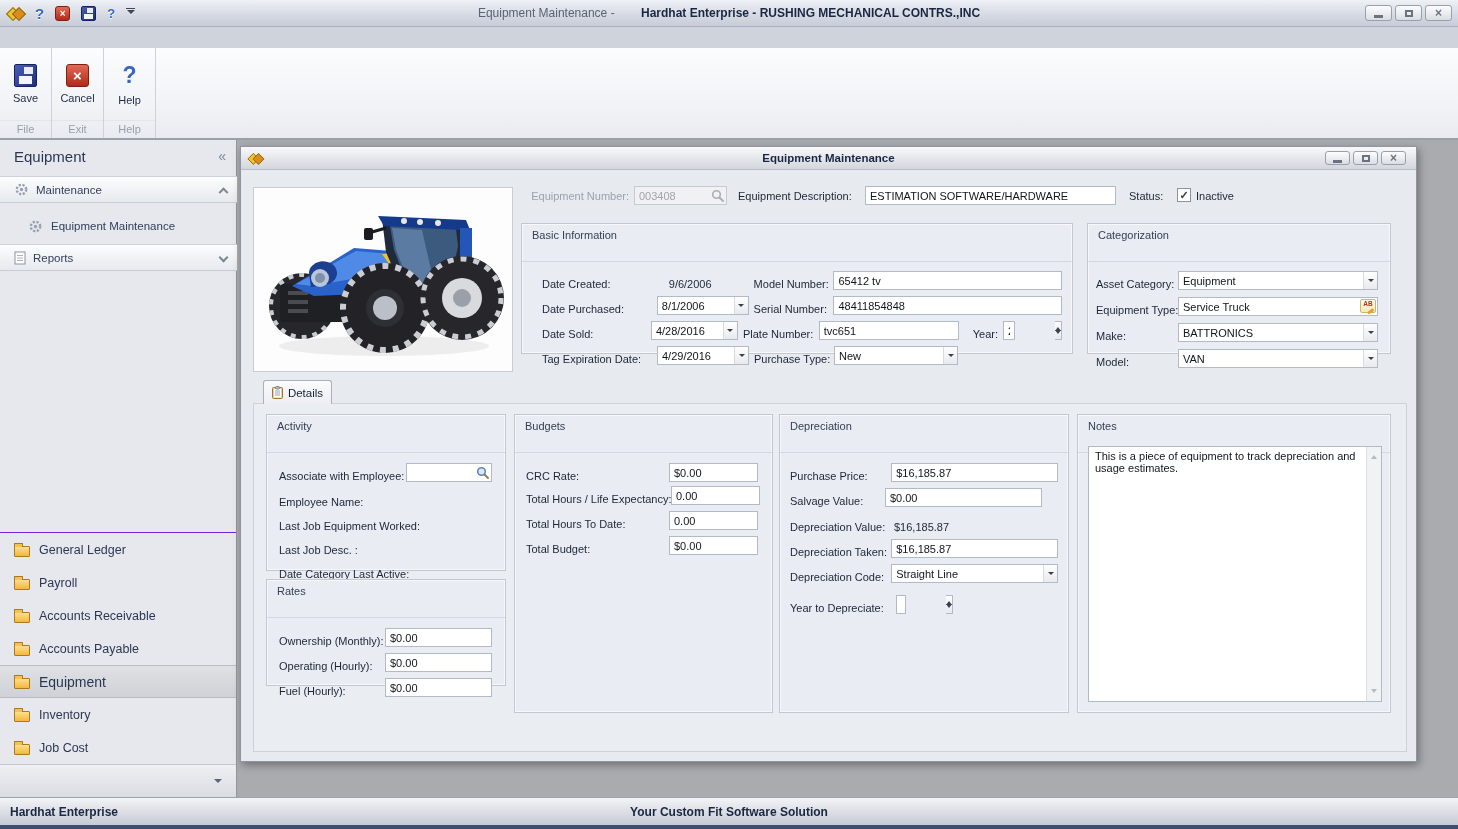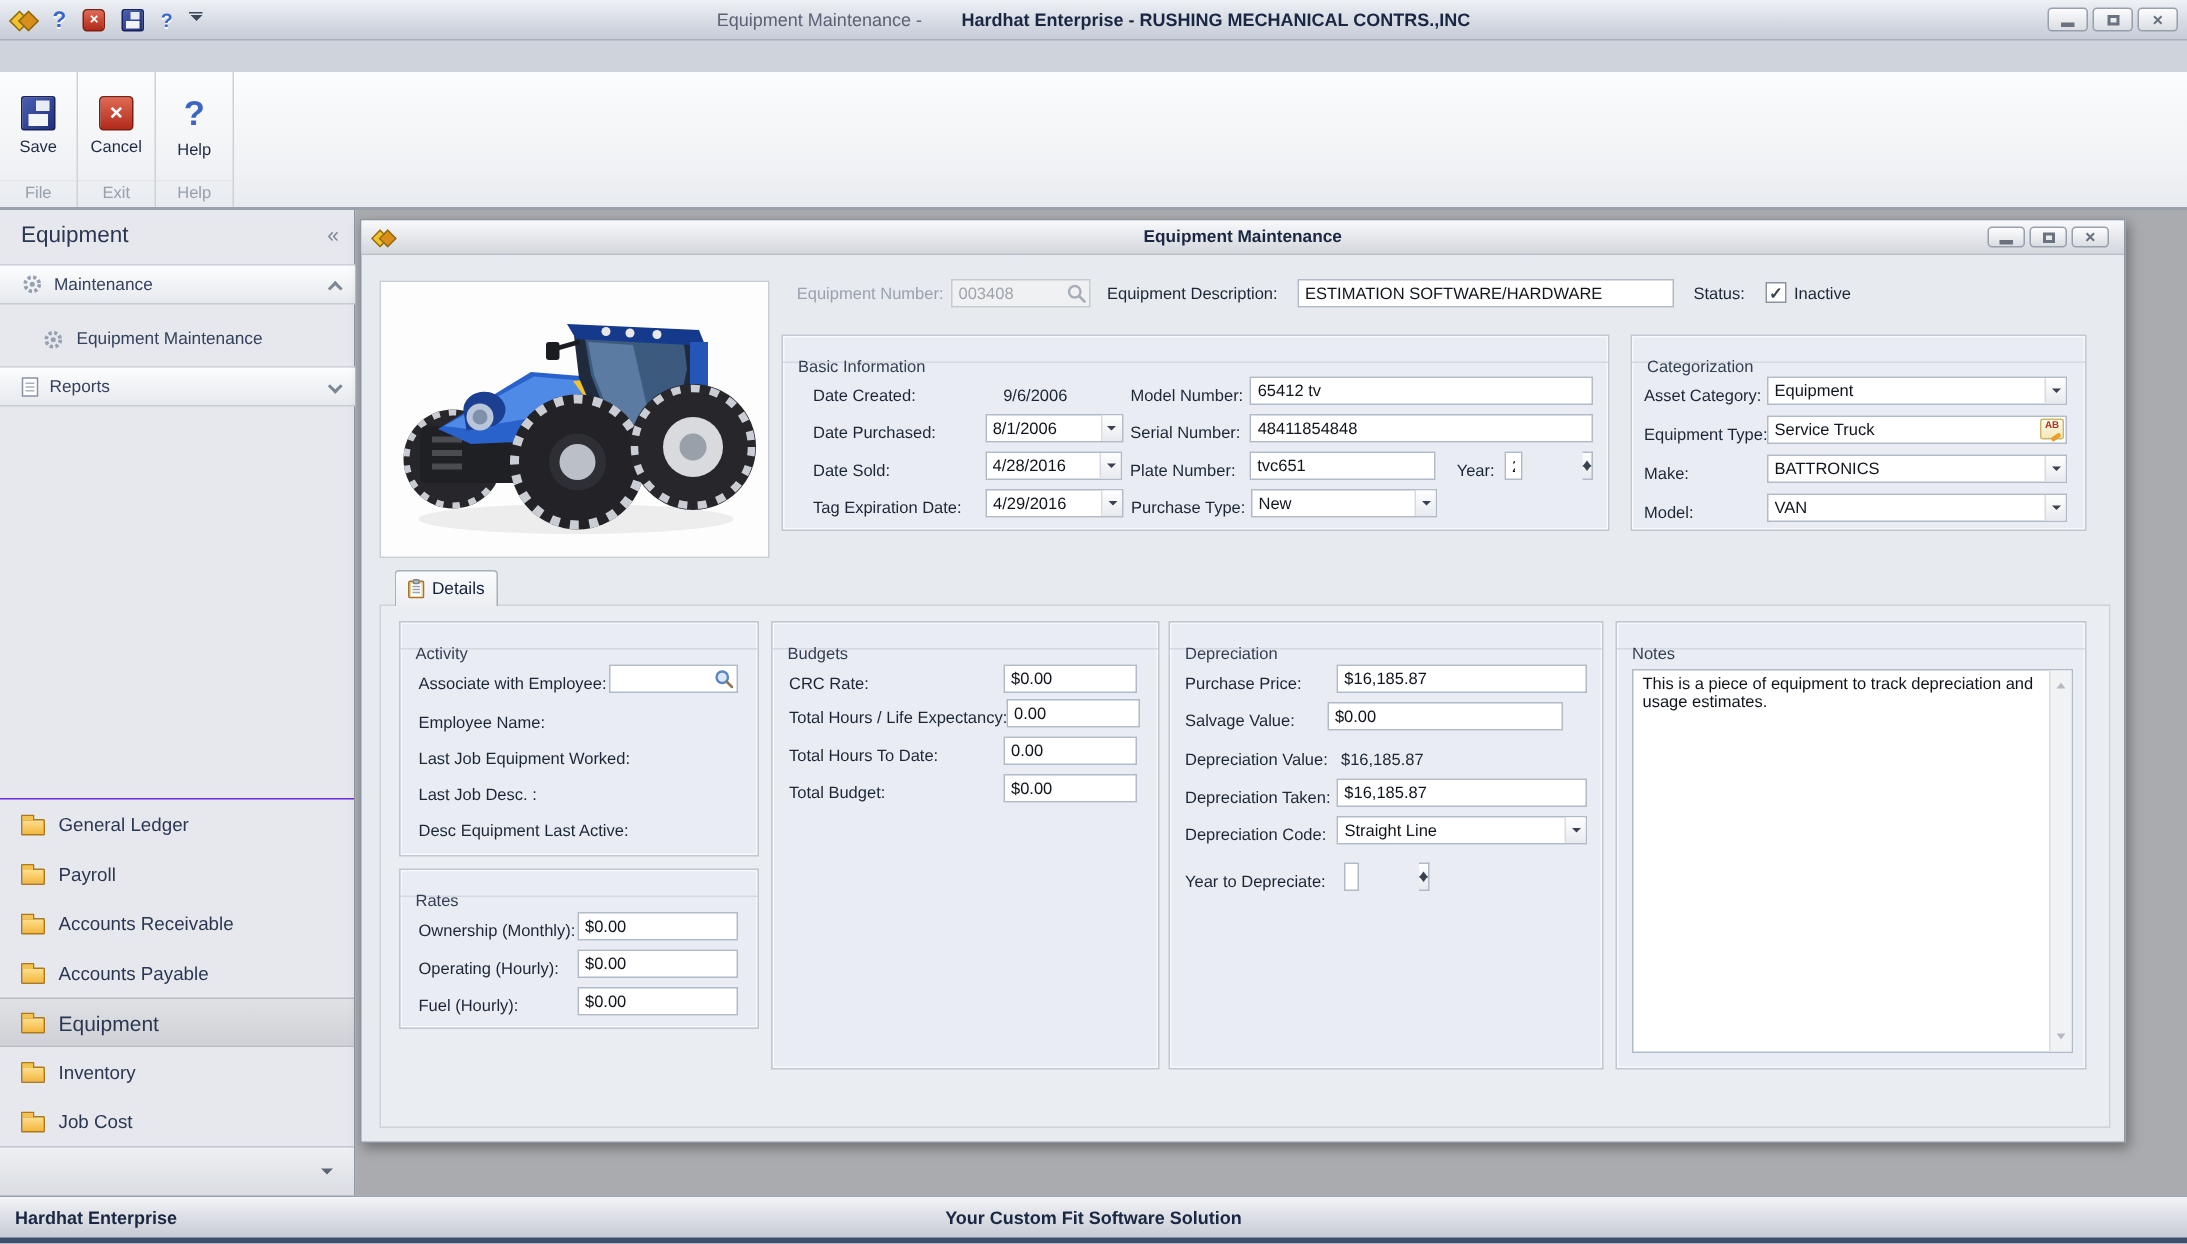--- a/index.html
+++ b/index.html
@@ -115,7 +115,7 @@
 
   
   .panel { position:absolute; background:#e9ecf2; border:1px solid #c2c7d1; box-shadow:inset 0 0 0 1px #f6f8fb; }
-  .pcap { height:18px; padding:15px 10px 0; color:#333f54; border-bottom:1px solid #d4d8e0; }
+  .pcap { height:38px; padding:5px 10px 0; color:#333f54; border-bottom:1px solid #d4d8e0; }
   .prow { display:flex; align-items:flex-end; height:20px; }
 
   #tabzone { position:absolute; left:12px; top:256px; width:1154px; height:349px; background:#eaedf2; border:1px solid #ced3db; }

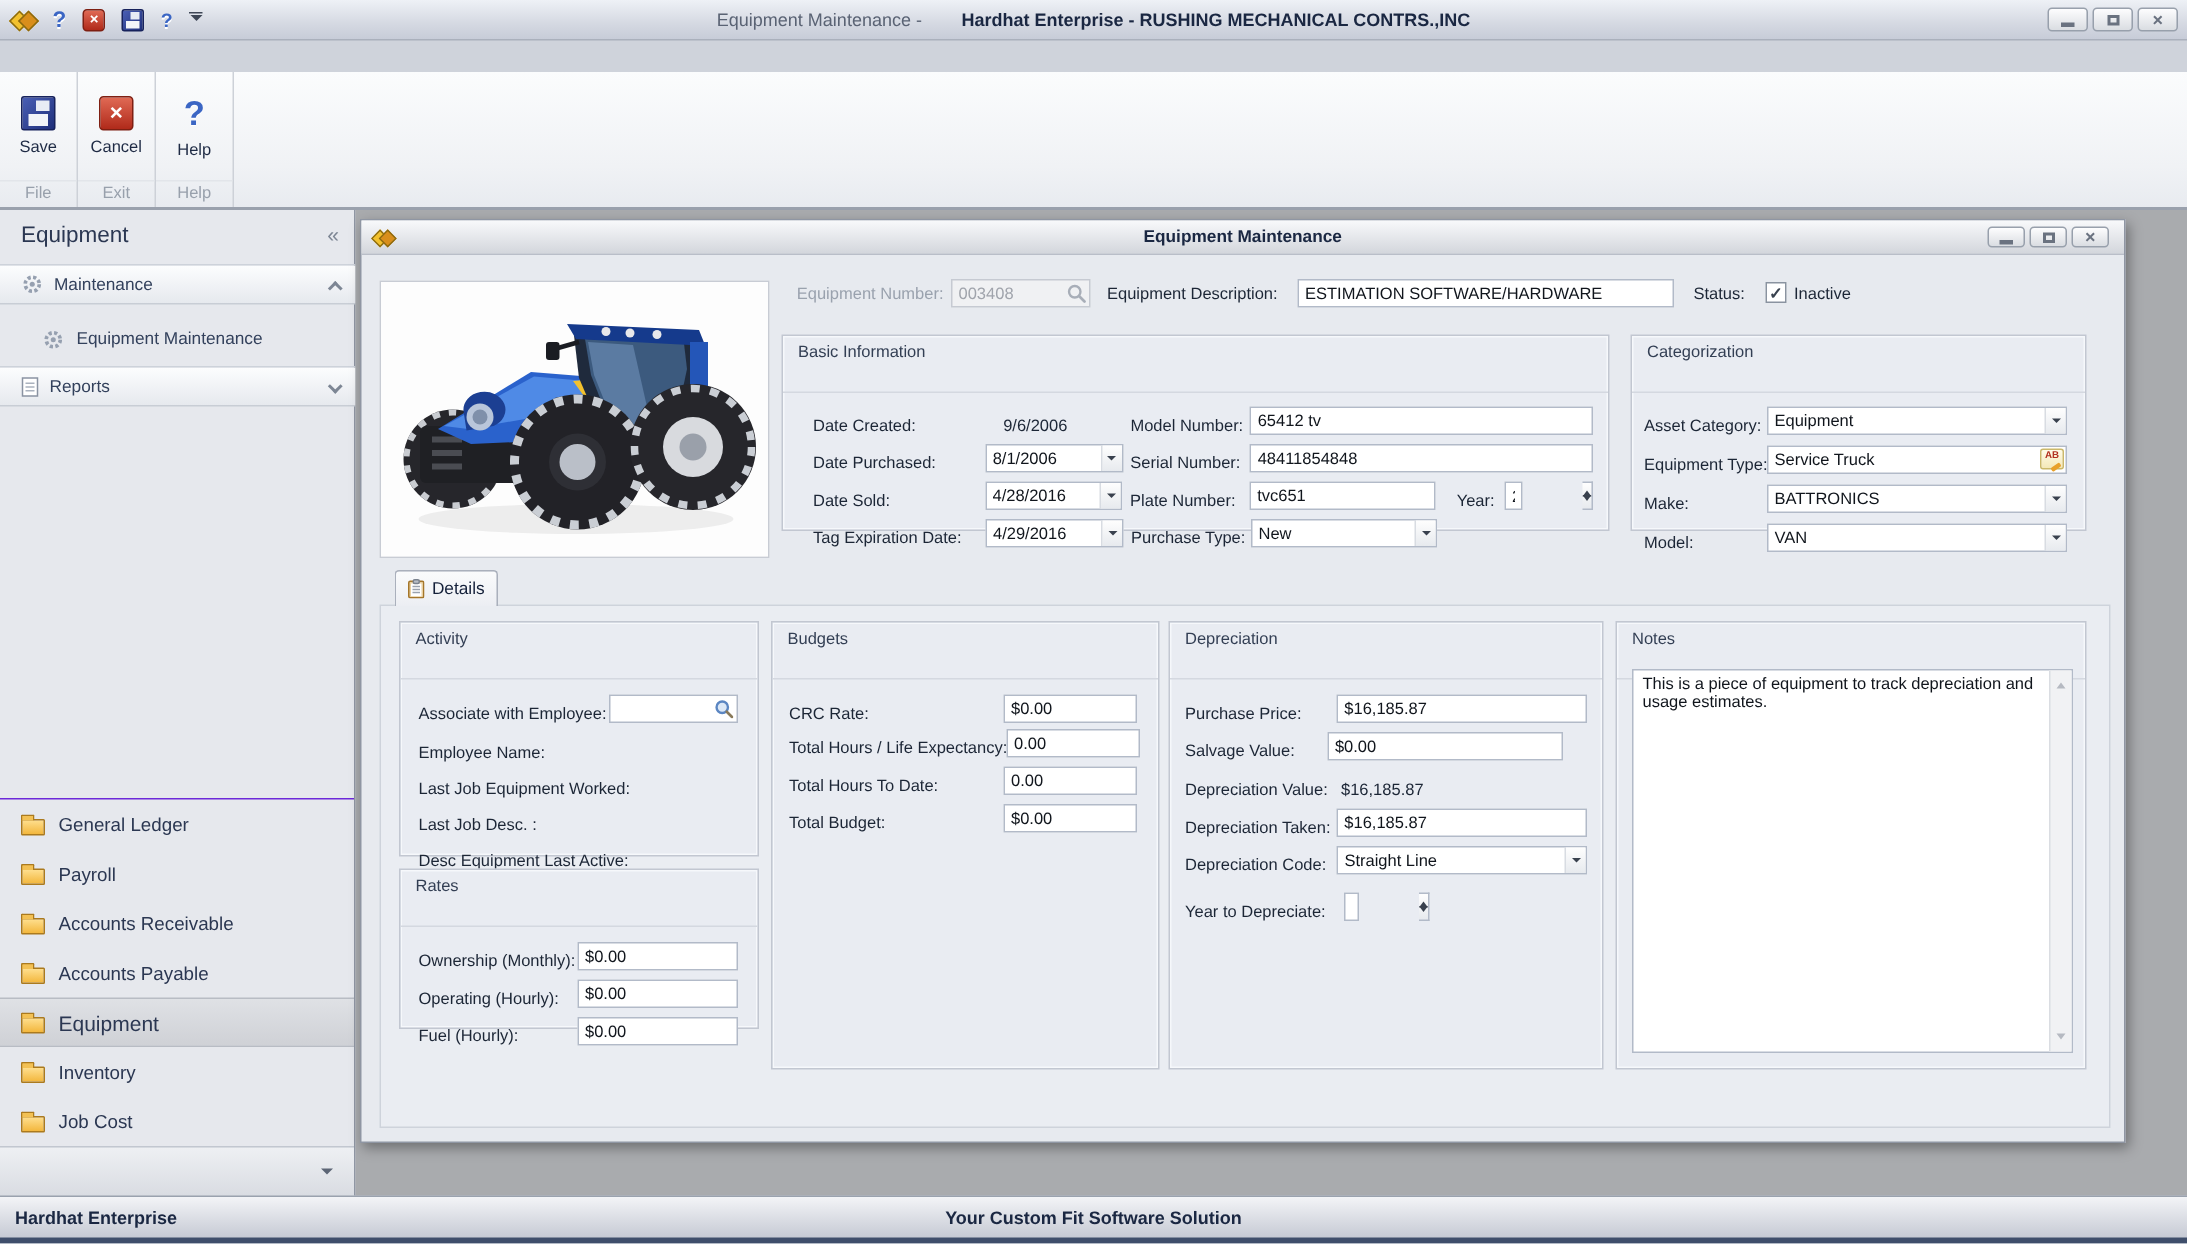--- a/index.html
+++ b/index.html
@@ -373,7 +373,7 @@
               </span>
           </span>
           <span class="lbl" style="width:80px;margin-left:5px">Plate Number:</span>
-          <input class="txt" style="width: 124px;" value="tvc651">
+          <input class="txt" style="width: 140px;" value="tvc651">
           <span class="lbl" style="margin-left:14px;width:32px">Year:</span>
           <span class="spin" style="width:59px">
             <input class="txt" value="2006" style="">

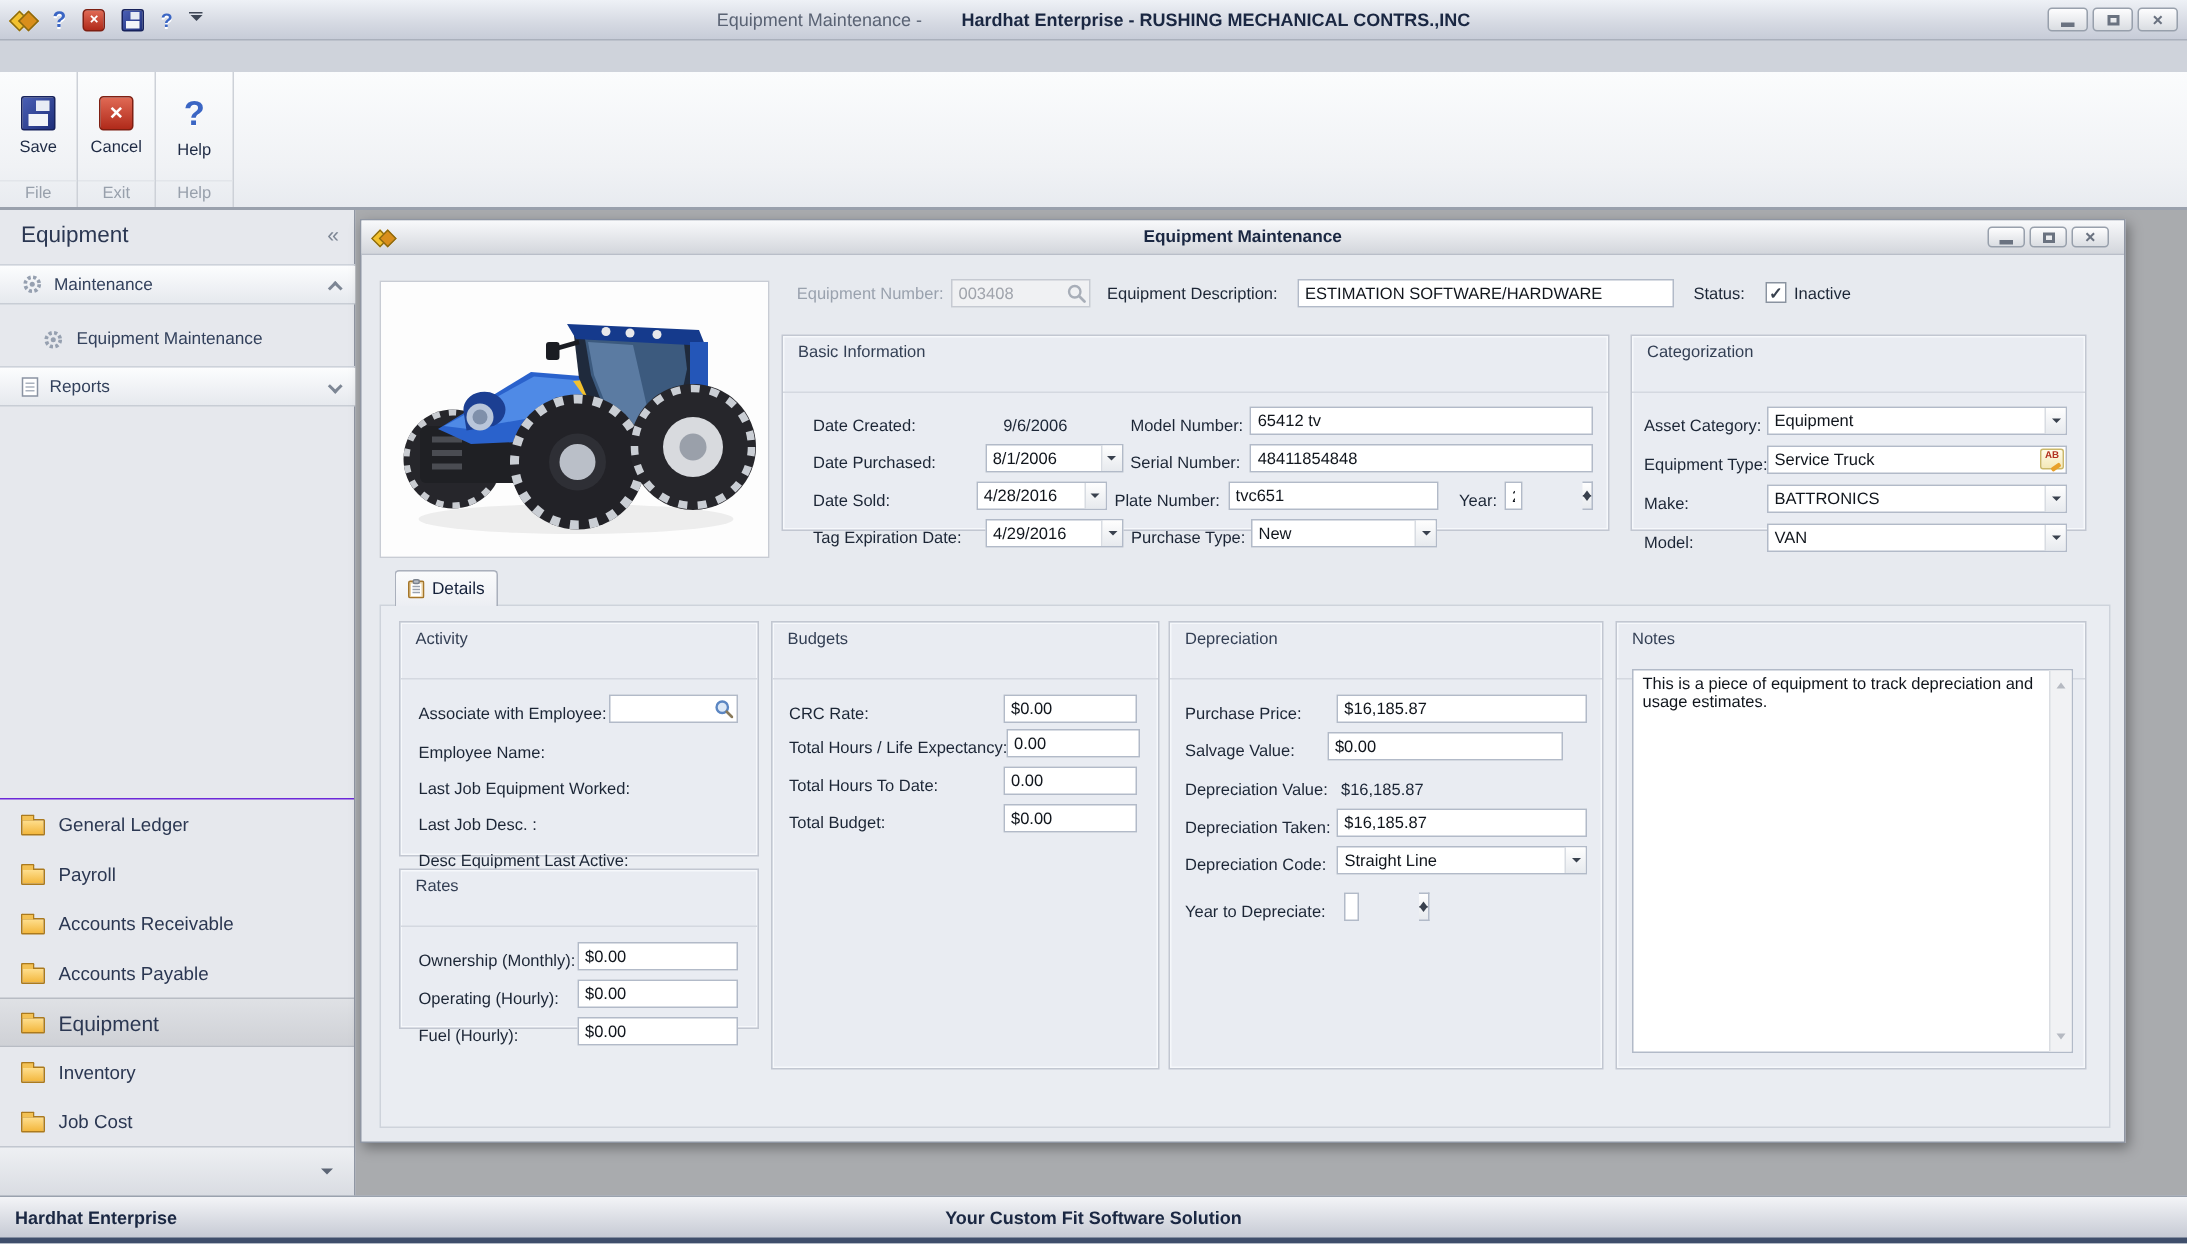--- a/index.html
+++ b/index.html
@@ -477,7 +477,7 @@
           <span class="lbl"></span>
         </div>
         <div class="prow" style="margin:4px 13px 0 12px">
-          <span class="lbl">Desc Equipment Last Active:</span>
+          <span class="lbl">Date Category Last Active:</span>
           <span class="lbl"></span>
         </div>
       </div>

